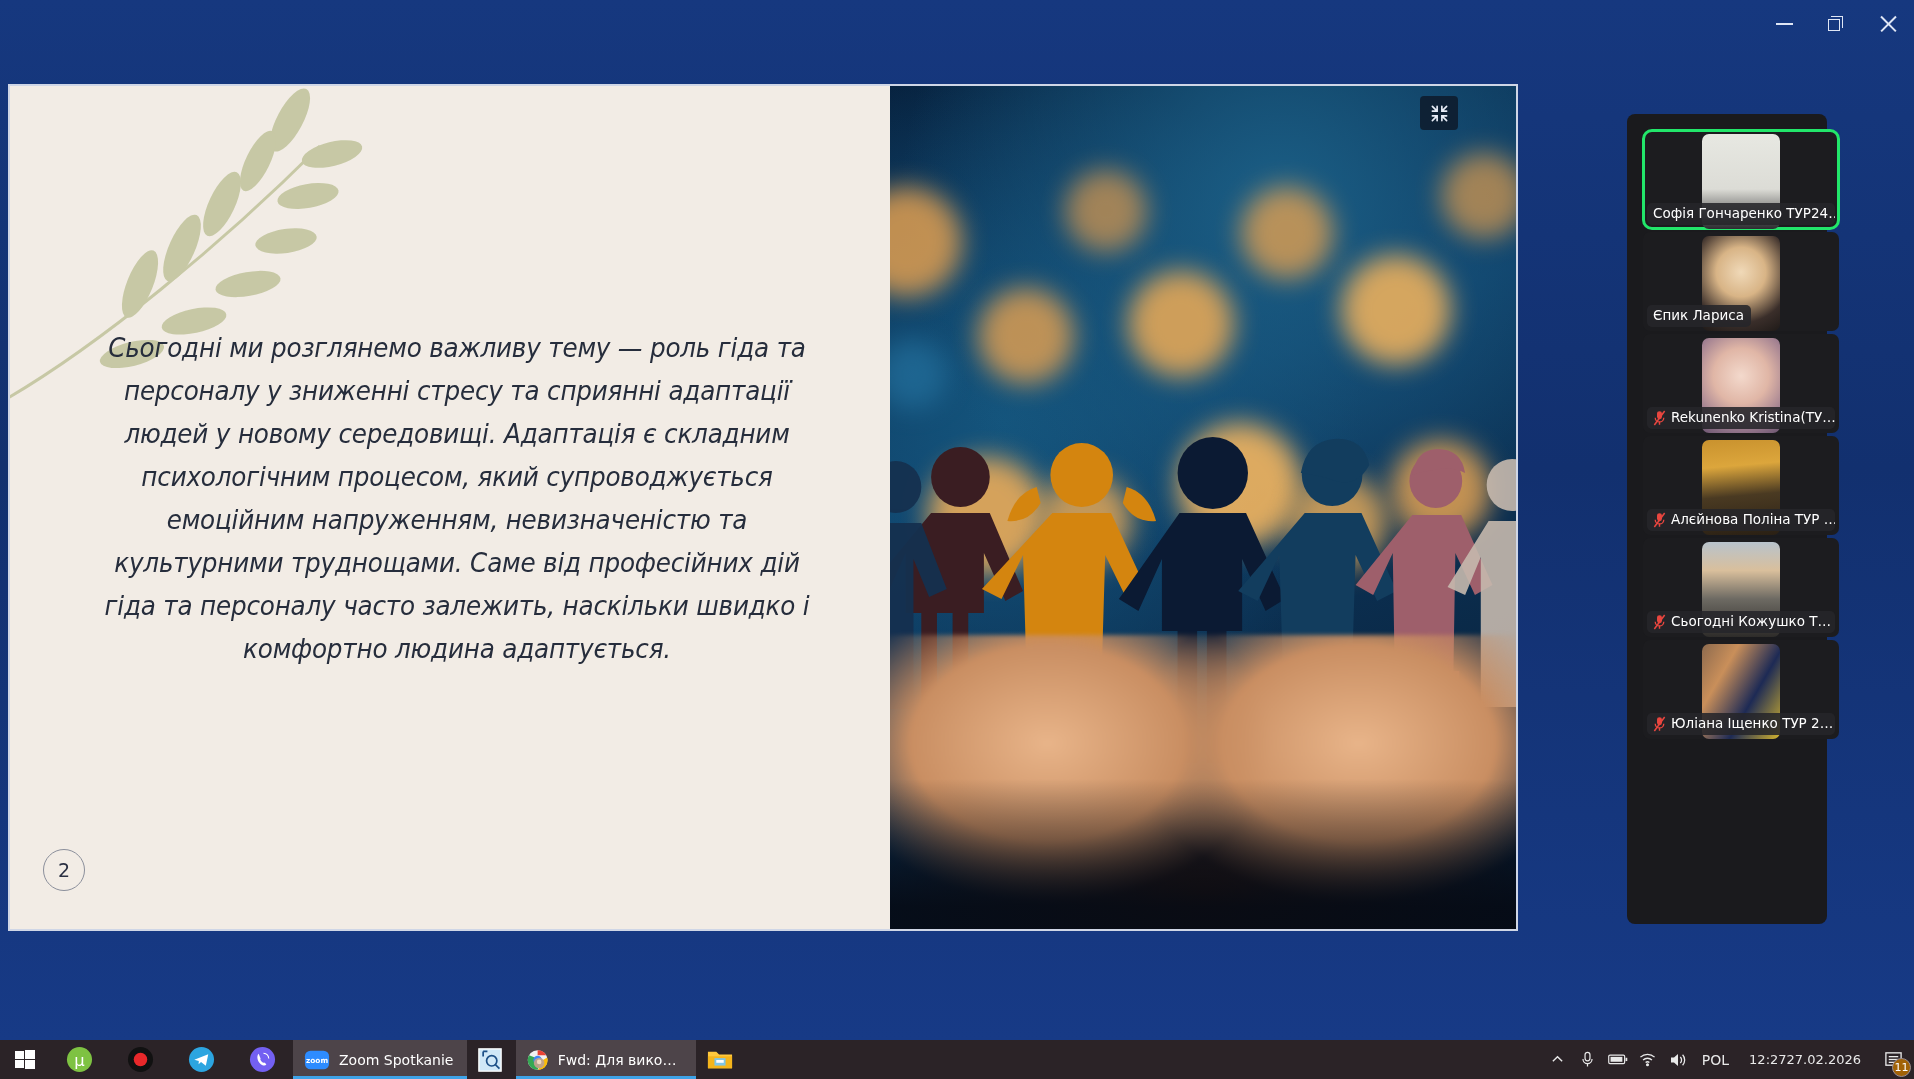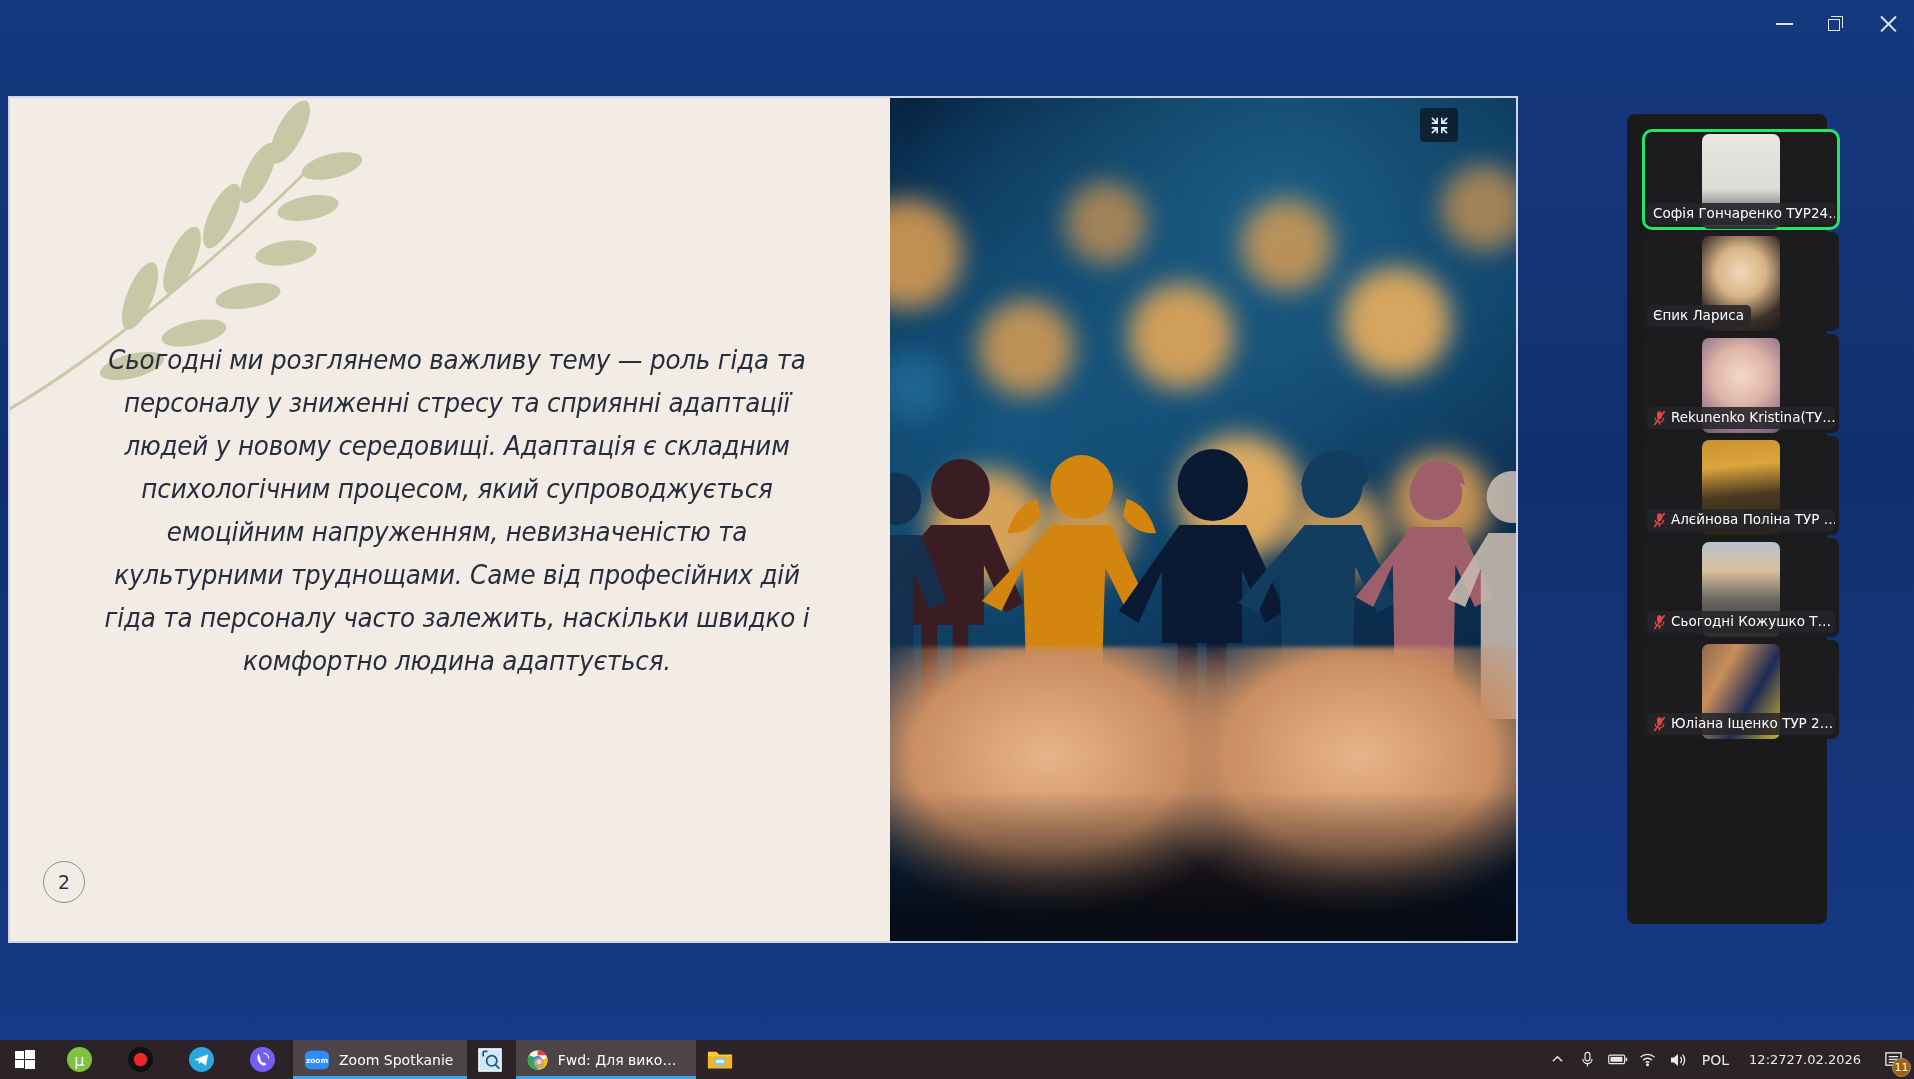--- a/index.html
+++ b/index.html
@@ -39,7 +39,7 @@
 
   
   #share-stage{
-    position:absolute; left:8px; top:96px; width:1510px; height:847px;
+    position:absolute; left:8px; top:84px; width:1510px; height:847px;
     background:#0d1b3f;
     border:2px solid #cfd6e6;
     display:flex;

